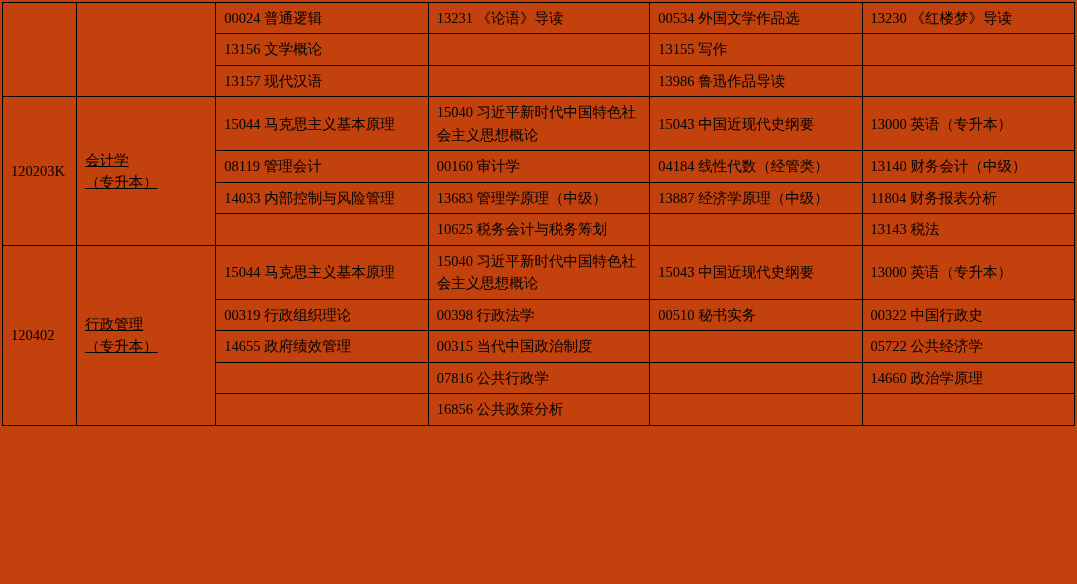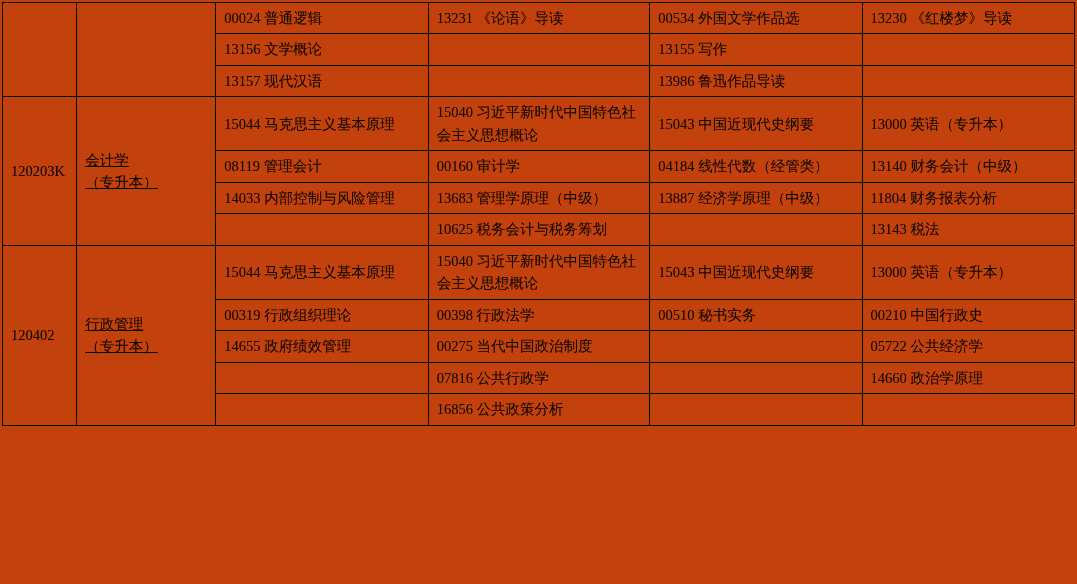--- a/index.html
+++ b/index.html
@@ -138,7 +138,7 @@
         <td class="course-col">00319  行政组织理论</td>
         <td class="course-col-wide">00398  行政法学</td>
         <td class="course-col">00510  秘书实务</td>
-        <td class="course-col">00210  中国行政史</td>
+        <td class="course-col">00322  中国行政史</td>
       </tr>
       <tr>
         <td class="course-col">14655  政府绩效管理</td>

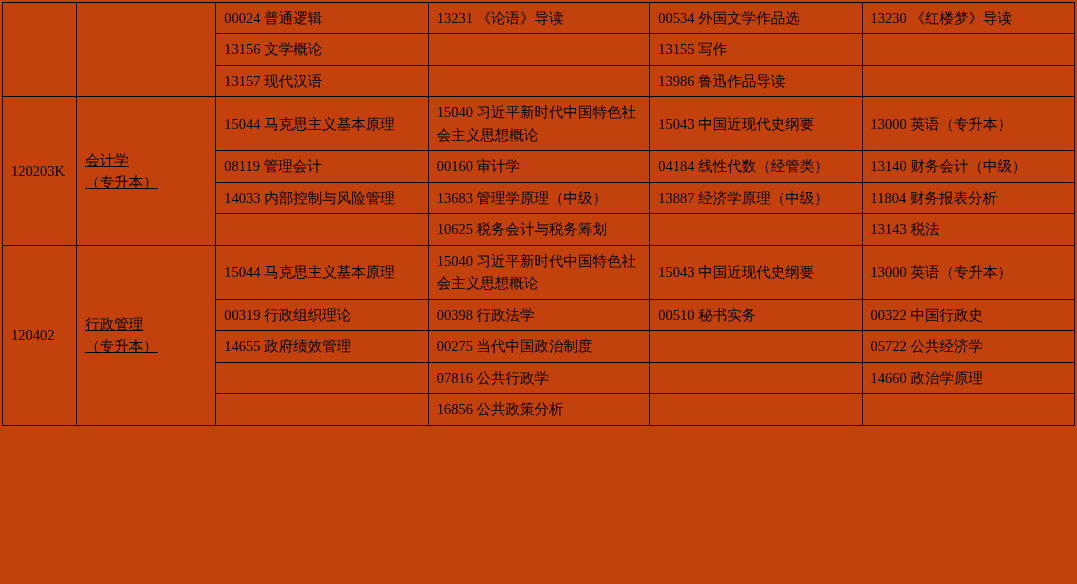--- a/index.html
+++ b/index.html
@@ -142,7 +142,7 @@
       </tr>
       <tr>
         <td class="course-col">14655  政府绩效管理</td>
-        <td class="course-col-wide">00275  当代中国政治制度</td>
+        <td class="course-col-wide">00315  当代中国政治制度</td>
         <td class="course-col empty"></td>
         <td class="course-col">05722  公共经济学</td>
       </tr>

